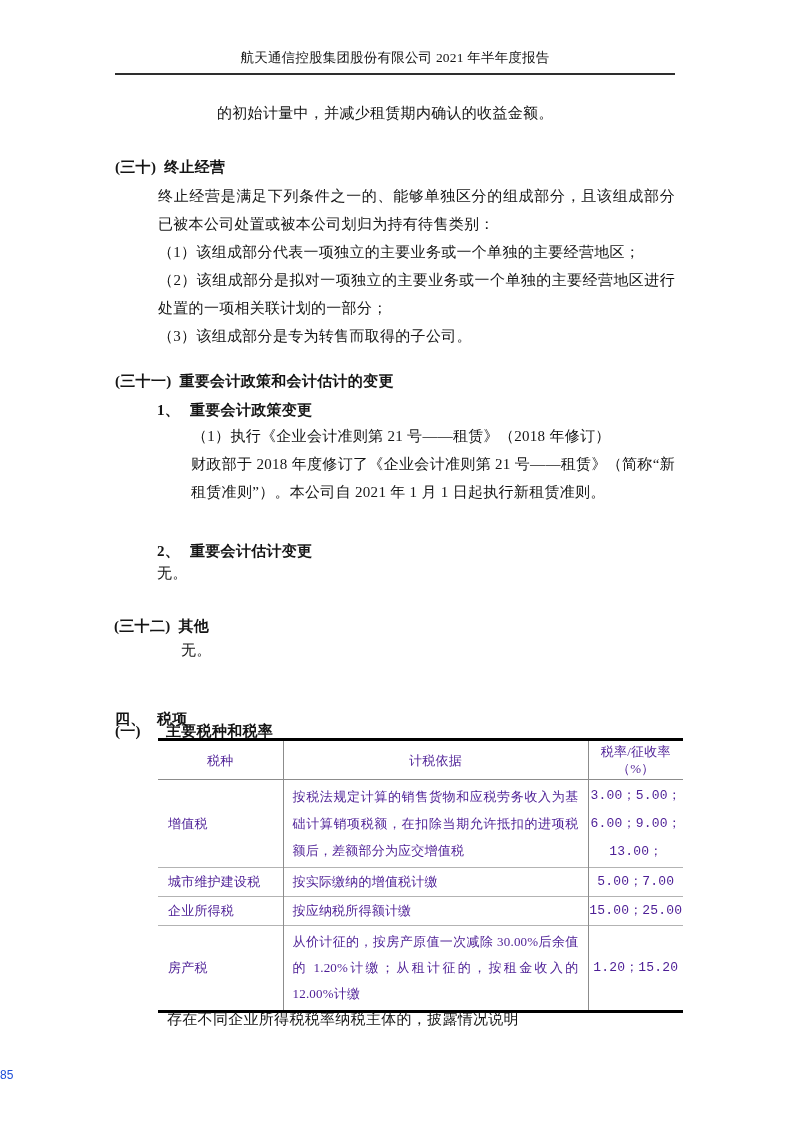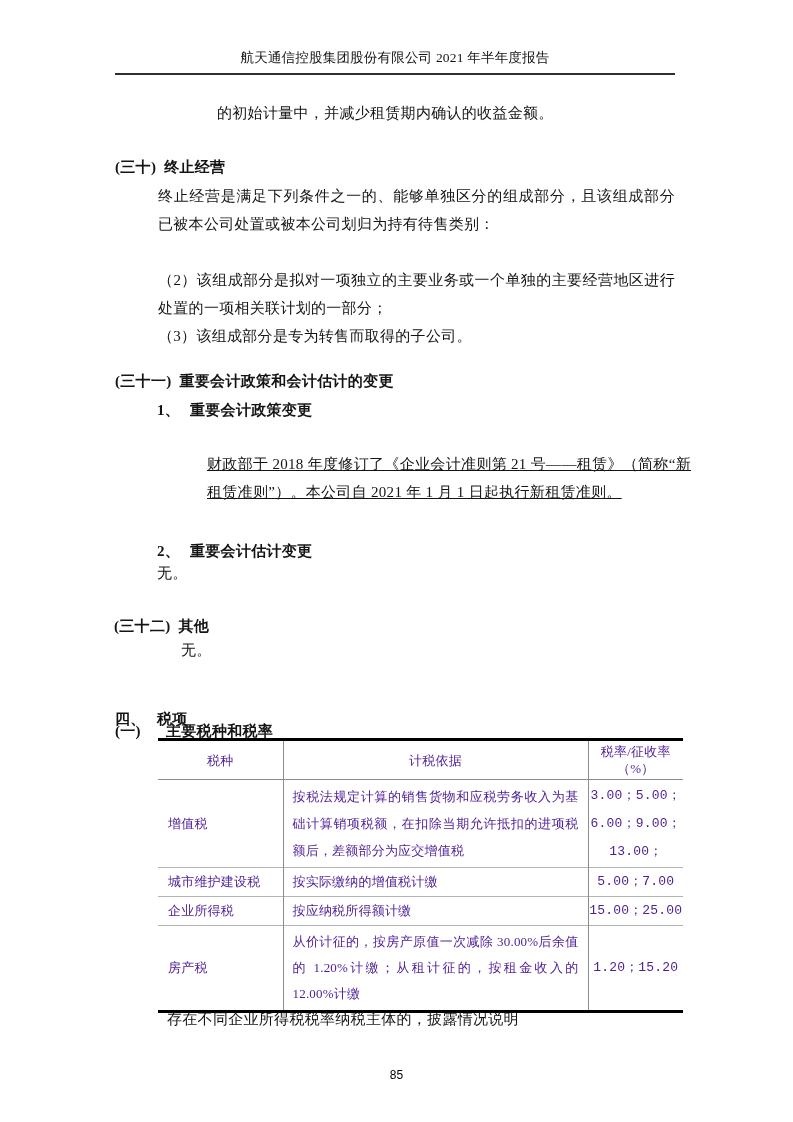--- a/index.html
+++ b/index.html
@@ -61,6 +61,7 @@
     <span>(三十)</span><span class="gap8">终止经营</span>
   </div>
   <div class="abs para" style="left:158px; top:182px; width:517px;">终止经营是满足下列条件之一的、能够单独区分的组成部分，且该组成部分已被本公司处置或被本公司划归为持有待售类别：</div>
+  <div class="abs line" style="left:158px; top:238px;">（1）该组成部分代表一项独立的主要业务或一个单独的主要经营地区；</div>
   <div class="abs para" style="left:158px; top:266px; width:517px;">（2）该组成部分是拟对一项独立的主要业务或一个单独的主要经营地区进行处置的一项相关联计划的一部分；</div>
   <div class="abs line" style="left:158px; top:322px;">（3）该组成部分是专为转售而取得的子公司。</div>
 

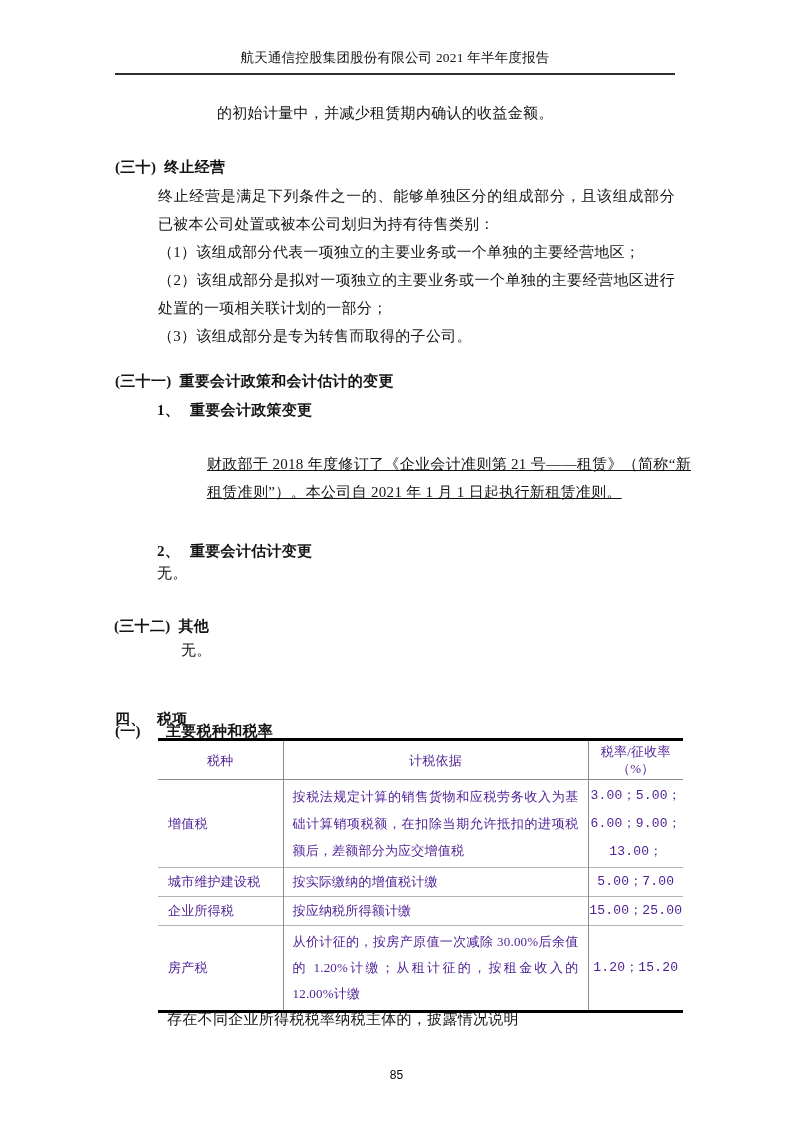--- a/index.html
+++ b/index.html
@@ -71,6 +71,7 @@
   <div class="abs line bold" style="left:157px; top:396px;">
     <span class="numlbl w33">1、</span><span>重要会计政策变更</span>
   </div>
+  <div class="abs line" style="left:192px; top:422px;">（1）执行《企业会计准则第 21 号——租赁》（2018 年修订）</div>
   <div class="abs para" style="left:207px; top:450px; width:484px;text-decoration:underline;">财政部于 2018 年度修订了《企业会计准则第 21 号——租赁》（简称“新租赁准则”）。本公司自 2021 年 1 月 1 日起执行新租赁准则。</div>
 
   <div class="abs line bold" style="left:157px; top:537px;">

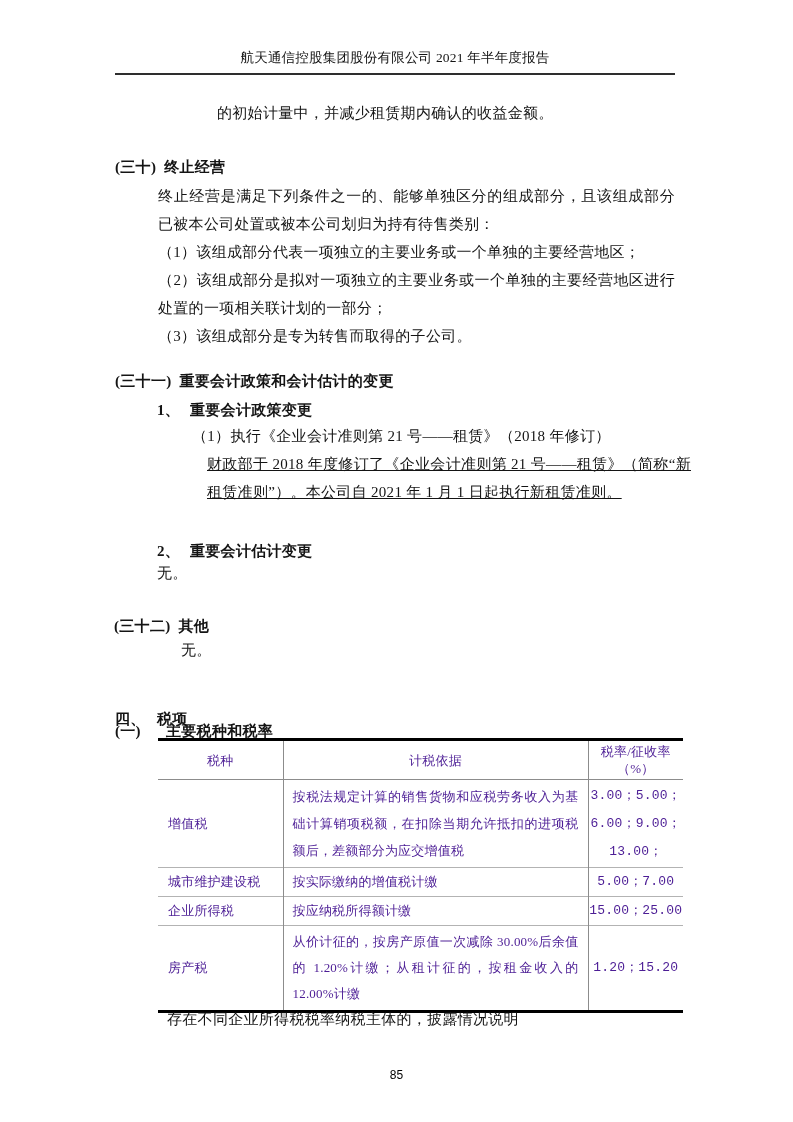--- a/index.html
+++ b/index.html
@@ -72,7 +72,7 @@
     <span class="numlbl w33">1、</span><span>重要会计政策变更</span>
   </div>
   <div class="abs line" style="left:192px; top:422px;">（1）执行《企业会计准则第 21 号——租赁》（2018 年修订）</div>
-  <div class="abs para" style="left:207px; top:450px; width:484px;text-decoration:underline;">财政部于 2018 年度修订了《企业会计准则第 21 号——租赁》（简称“新租赁准则”）。本公司自 2021 年 1 月 1 日起执行新租赁准则。</div>
+  <div class="abs para" style="left:191px; top:450px; width:484px;">财政部于 2018 年度修订了《企业会计准则第 21 号——租赁》（简称“新租赁准则”）。本公司自 2021 年 1 月 1 日起执行新租赁准则。</div>
 
   <div class="abs line bold" style="left:157px; top:537px;">
     <span class="numlbl w33">2、</span><span>重要会计估计变更</span>

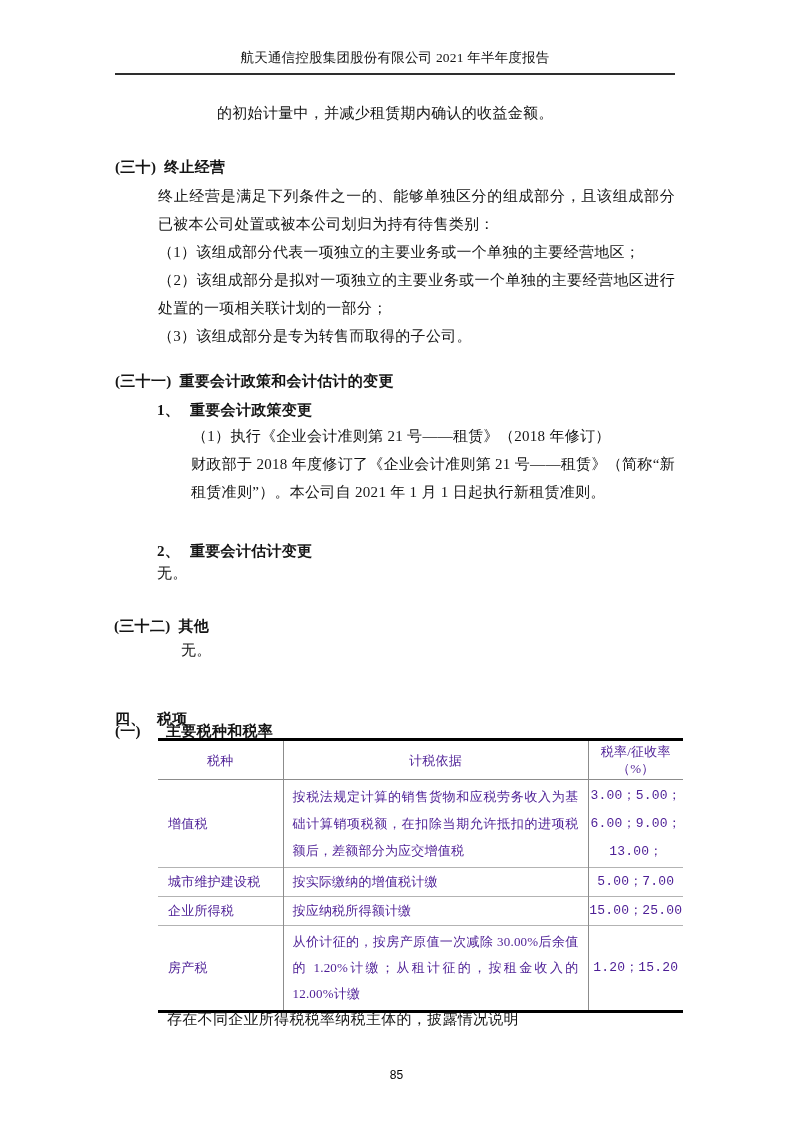--- a/index.html
+++ b/index.html
@@ -42,8 +42,8 @@
   tr.r4 td.c2 .cellj { line-height:26px; }
 
   .pagenum {
-    position:absolute; left:0; top:1068px; width:793px; text-align:center;
-    font-family:"Liberation Sans","DejaVu Sans",sans-serif; font-size:12px; color:#000000;
+    position:absolute; left:0; top:1068px; width:793px; text-align:left;
+    font-family:"Liberation Sans","DejaVu Sans",sans-serif; font-size:12px; color:#1d4ed8;
   }
 </style>
 </head>

